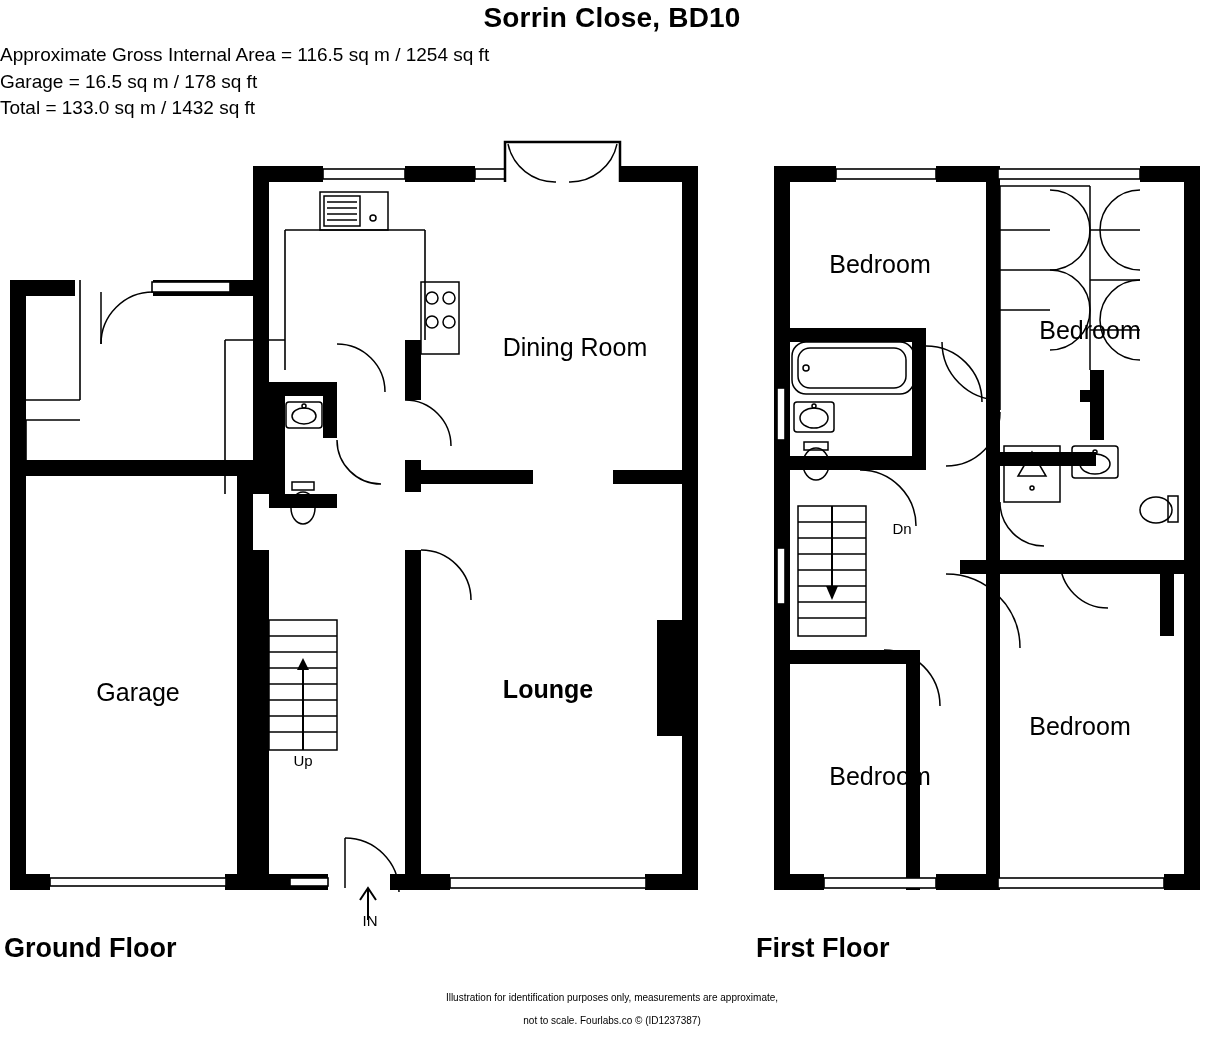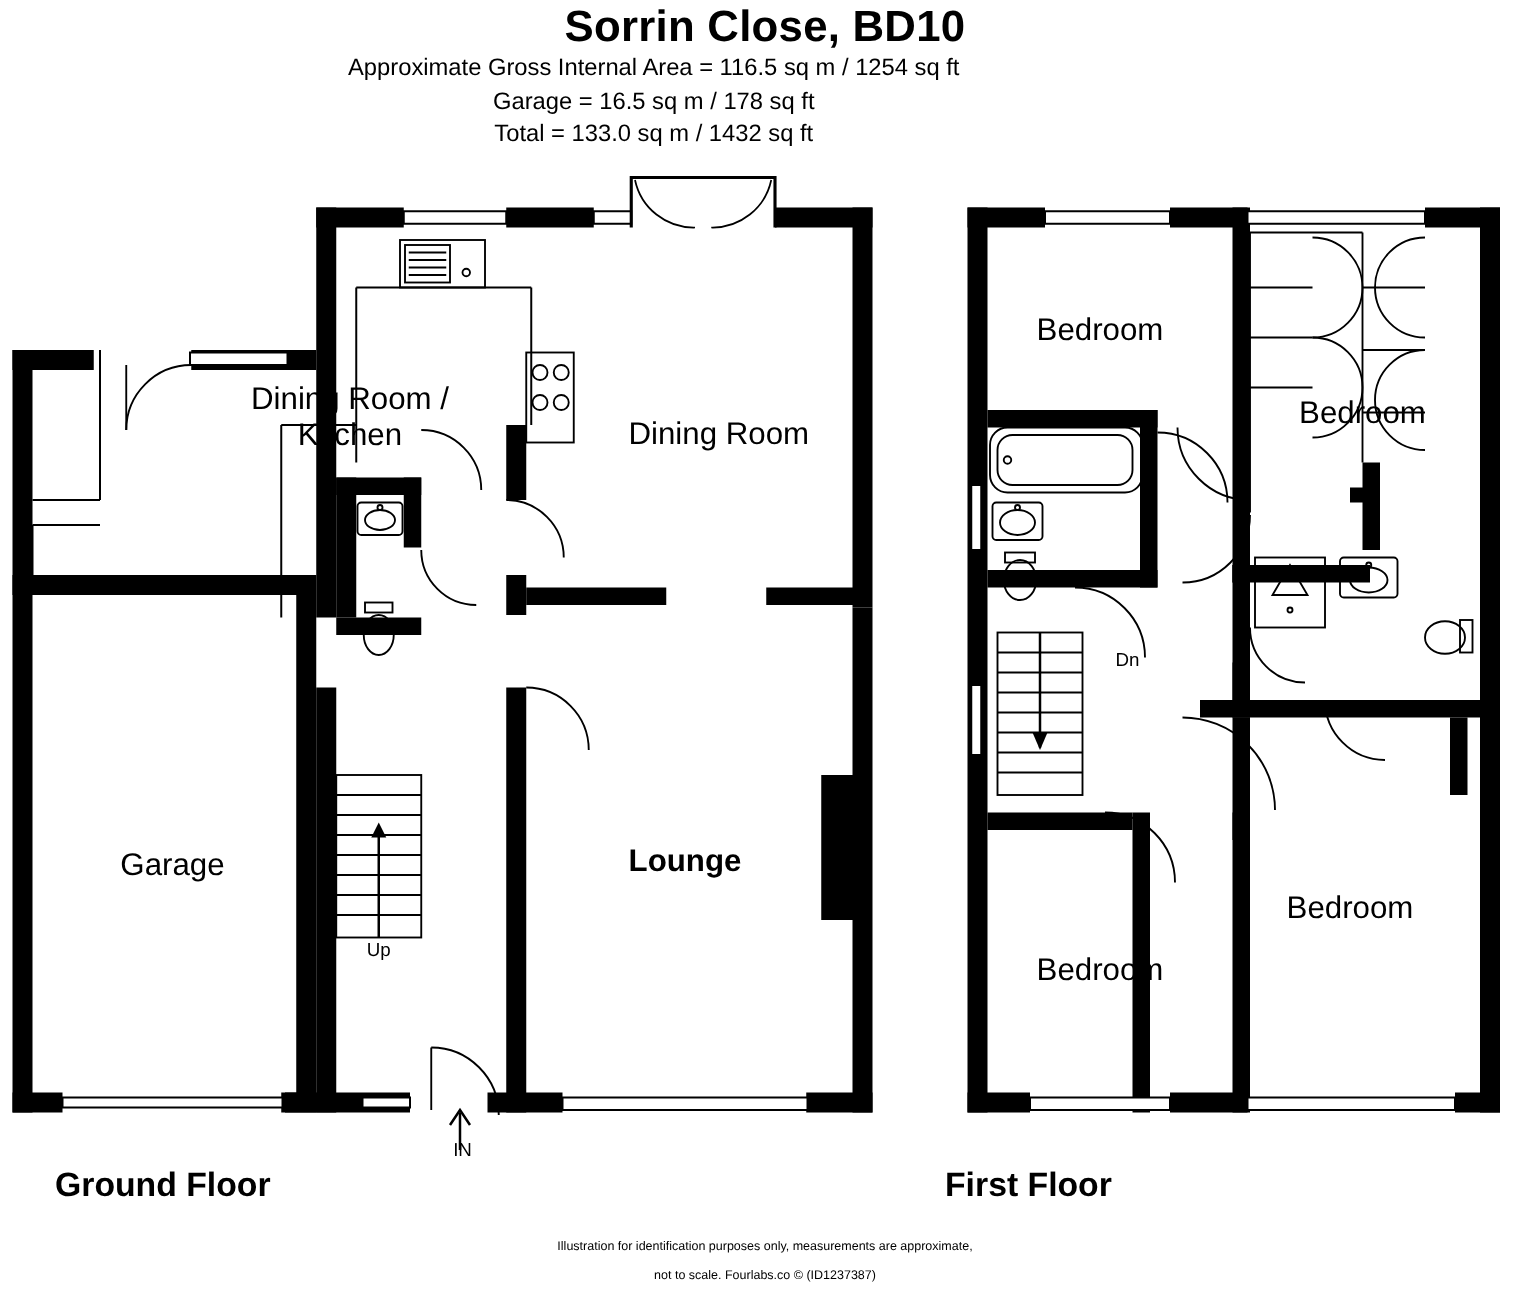--- a/index.html
+++ b/index.html
@@ -5,7 +5,7 @@
   html,body{margin:0;padding:0;background:#ffffff;}
   body{width:1224px;height:1040px;position:relative;font-family:"Liberation Sans",sans-serif;color:#000;overflow:hidden;}
 
-  .title{position:absolute;left:0;top:2px;width:1224px;text-align:center;font-size:35px;font-weight:bold;letter-spacing:.2px;}
+  .title{position:absolute;left:0;top:2px;width:1224px;text-align:center;font-size:28px;font-weight:bold;letter-spacing:.2px;}
   .sub{position:absolute;left:0;width:1016px;text-align:center;font-size:19px;padding-left:15px;}
   .sub1{top:44px;}
   .sub2{top:71px;}

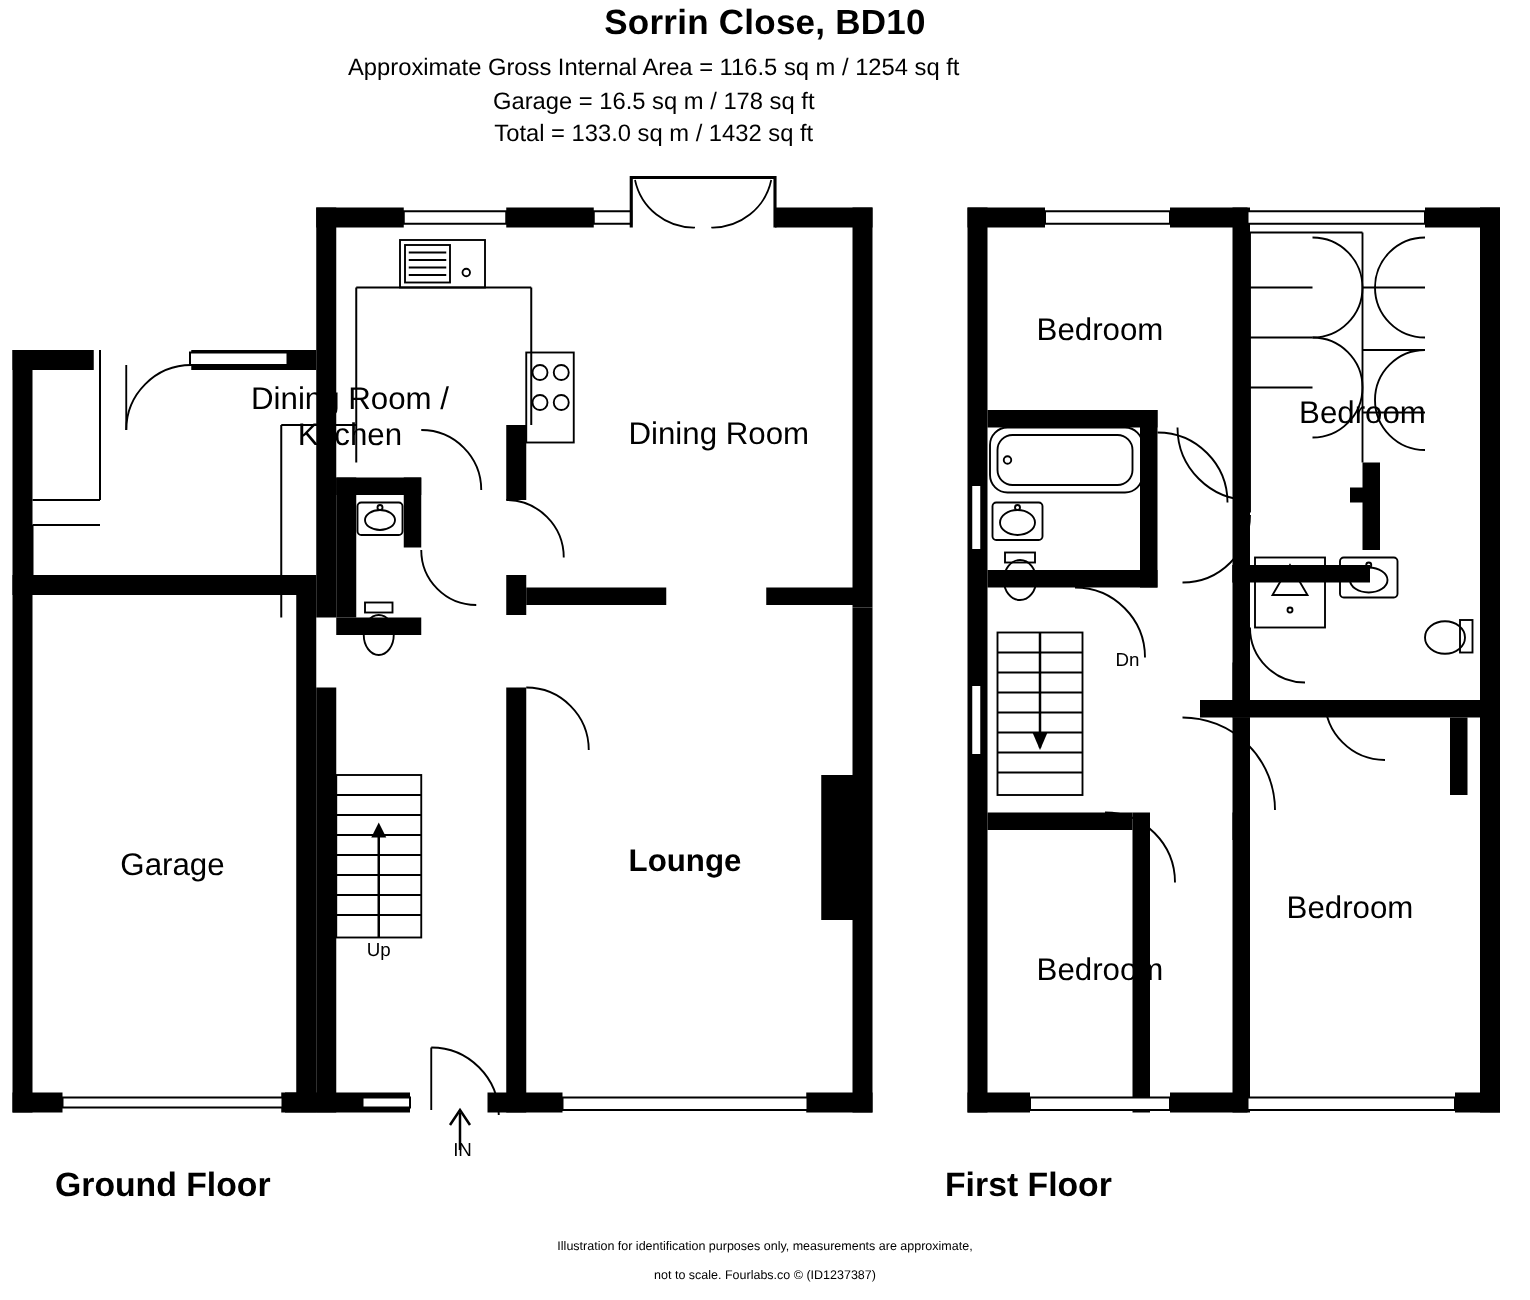--- a/index.html
+++ b/index.html
@@ -6,7 +6,7 @@
   body{width:1224px;height:1040px;position:relative;font-family:"Liberation Sans",sans-serif;color:#000;overflow:hidden;}
 
   .title{position:absolute;left:0;top:2px;width:1224px;text-align:center;font-size:28px;font-weight:bold;letter-spacing:.2px;}
-  .sub{position:absolute;left:0;width:1016px;text-align:center;font-size:19px;padding-left:15px;}
+  .sub{position:absolute;left:0;width:1016px;font-size:19px;}
   .sub1{top:44px;}
   .sub2{top:71px;}
   .sub3{top:97px;}

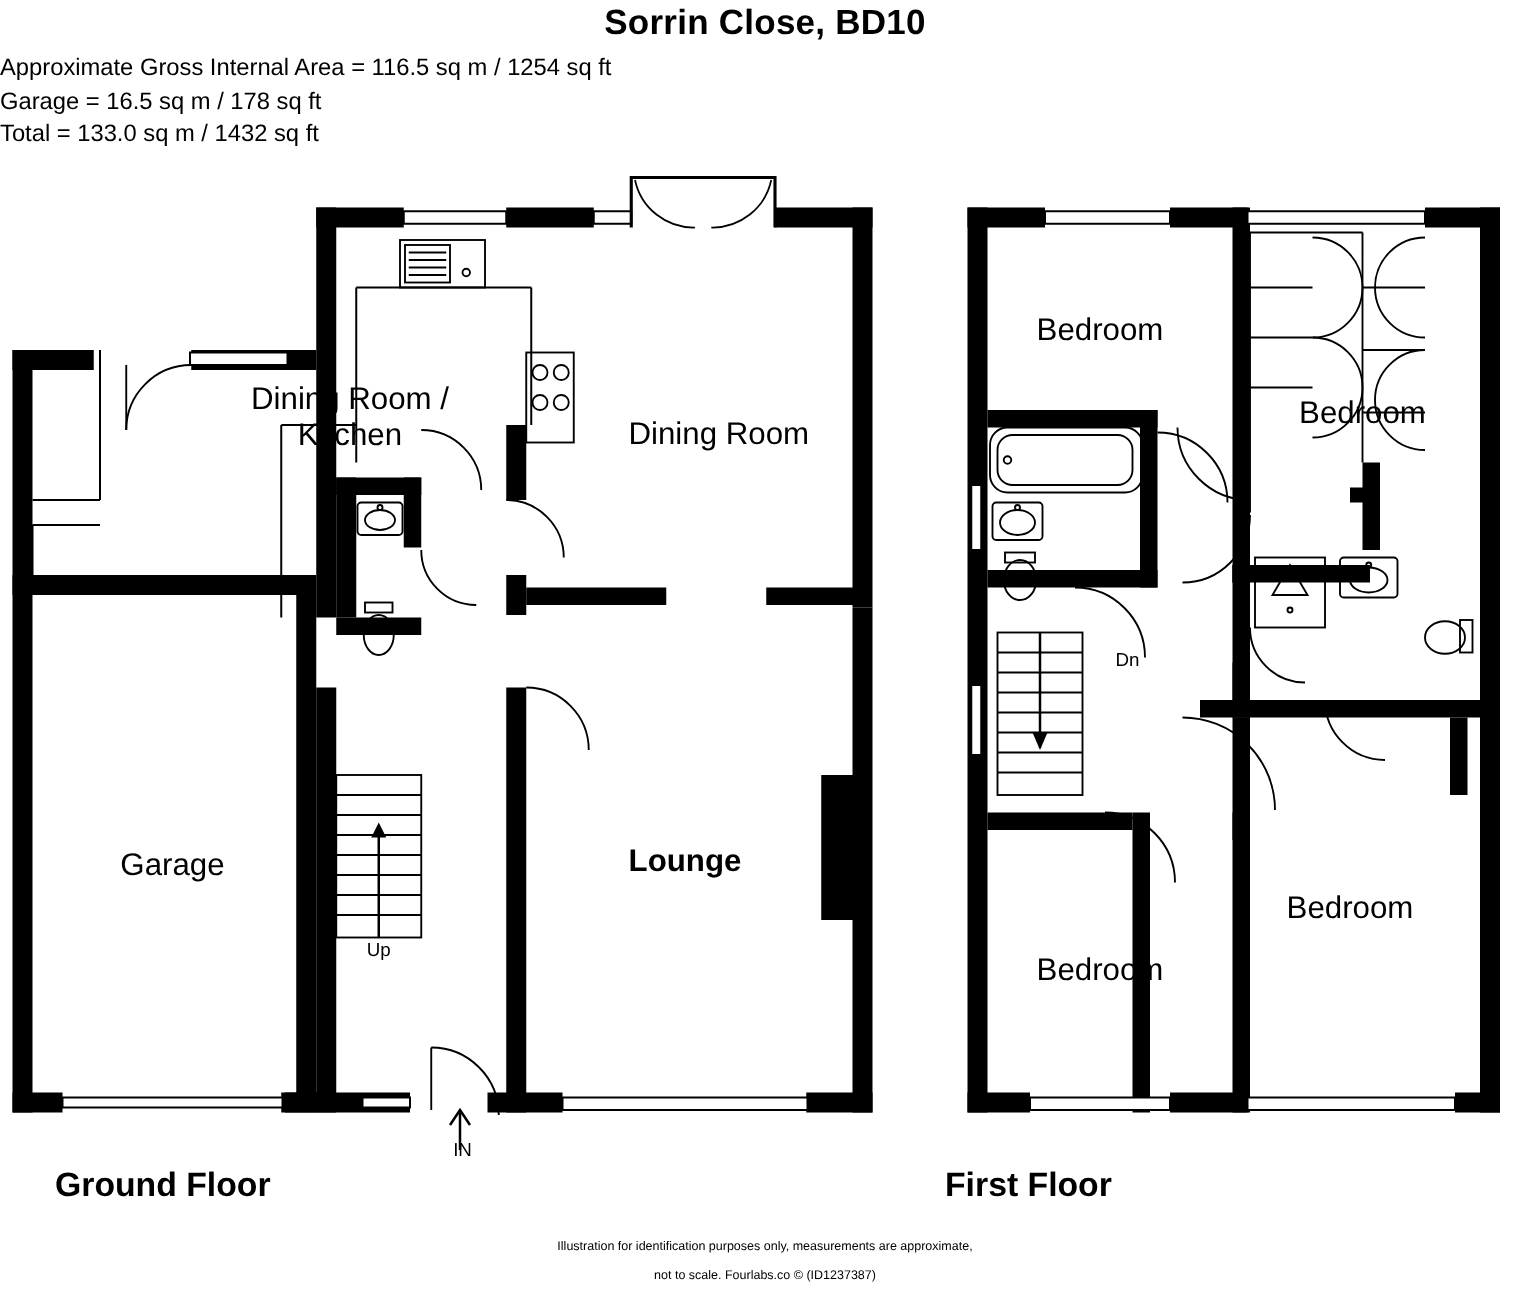--- a/index.html
+++ b/index.html
@@ -164,10 +164,6 @@
     </g>
   </svg>
 
-  <div class="room" style="left:190px;top:175px;width:180px;">
-    <div>Dining Room /</div>
-    <div>Kitchen</div>
-  </div>
   <div class="room" style="left:480px;top:203px;width:190px;">Dining Room</div>
   <div class="room" style="left:458px;top:545px;width:180px;font-weight:bold;">Lounge</div>
   <div class="room" style="left:48px;top:548px;width:180px;">Garage</div>

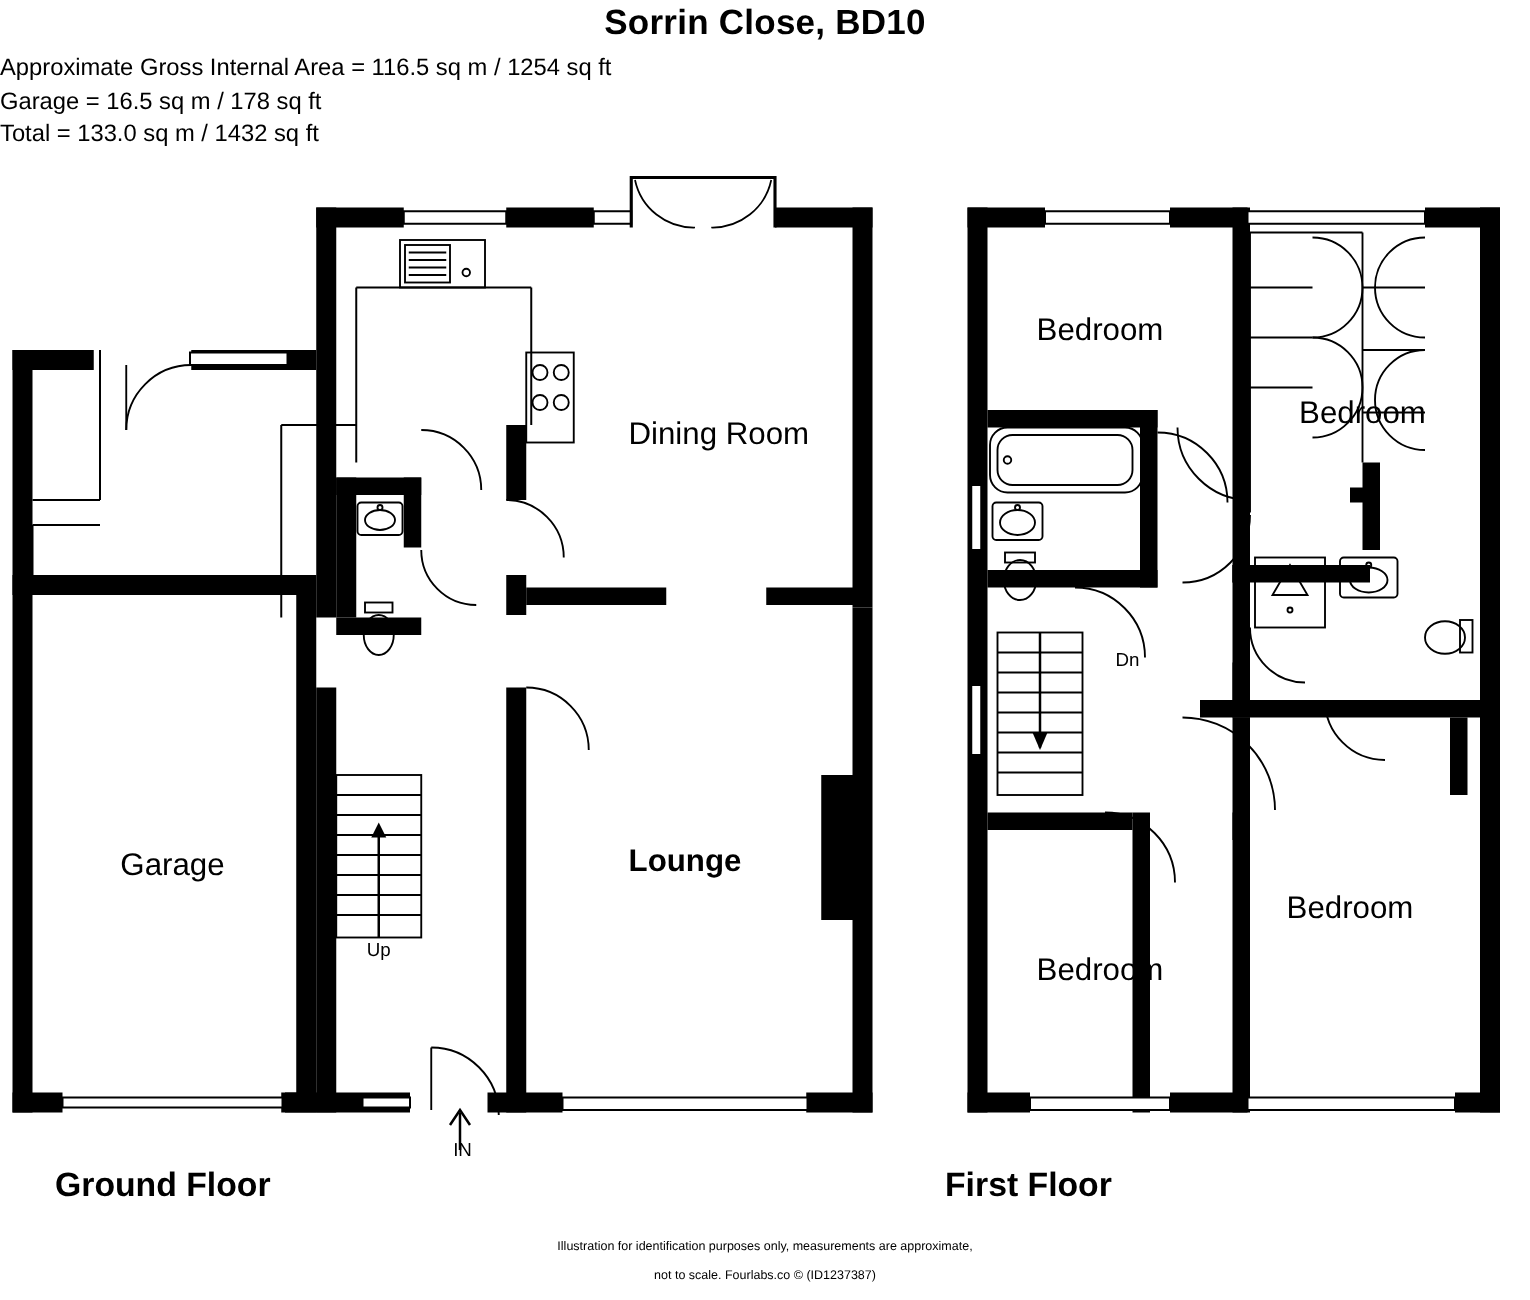--- a/index.html
+++ b/index.html
@@ -12,7 +12,7 @@
   .sub3{top:97px;}
 
   .floorlabel{position:absolute;font-size:27px;font-weight:bold;}
-  .gf-label{left:4px;top:933px;margin-left:40px;}
+  .gf-label{left:4px;top:933px;}
   .ff-label{left:756px;top:933px;}
 
   .footer{position:absolute;left:0;width:1224px;text-align:center;font-size:10px;}

